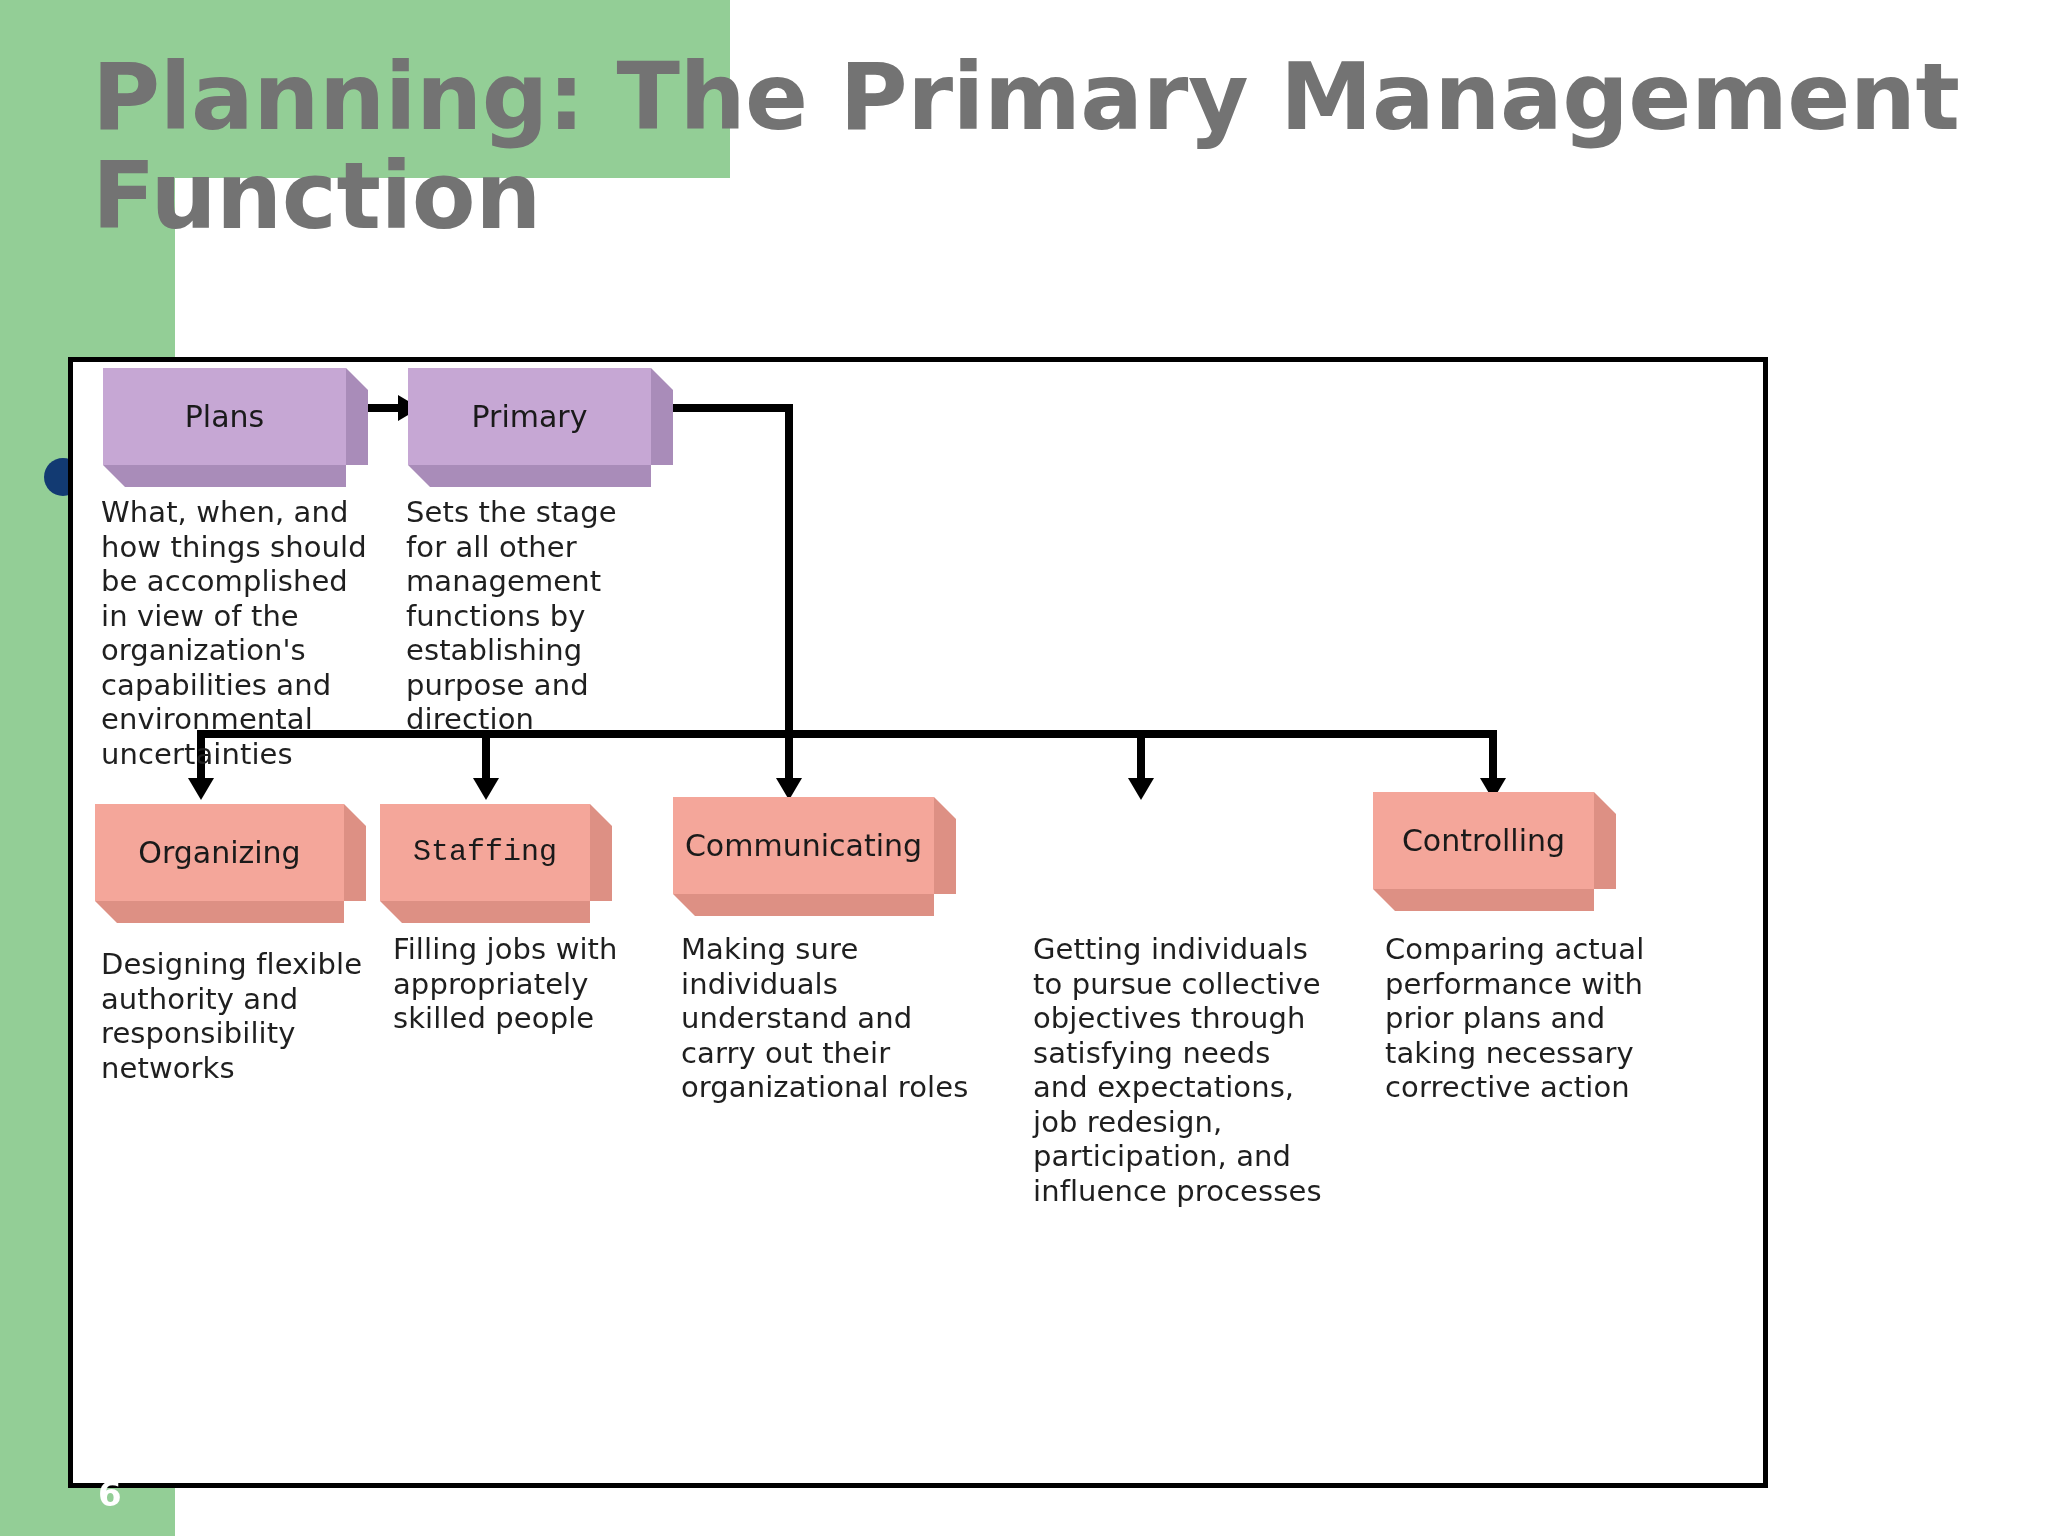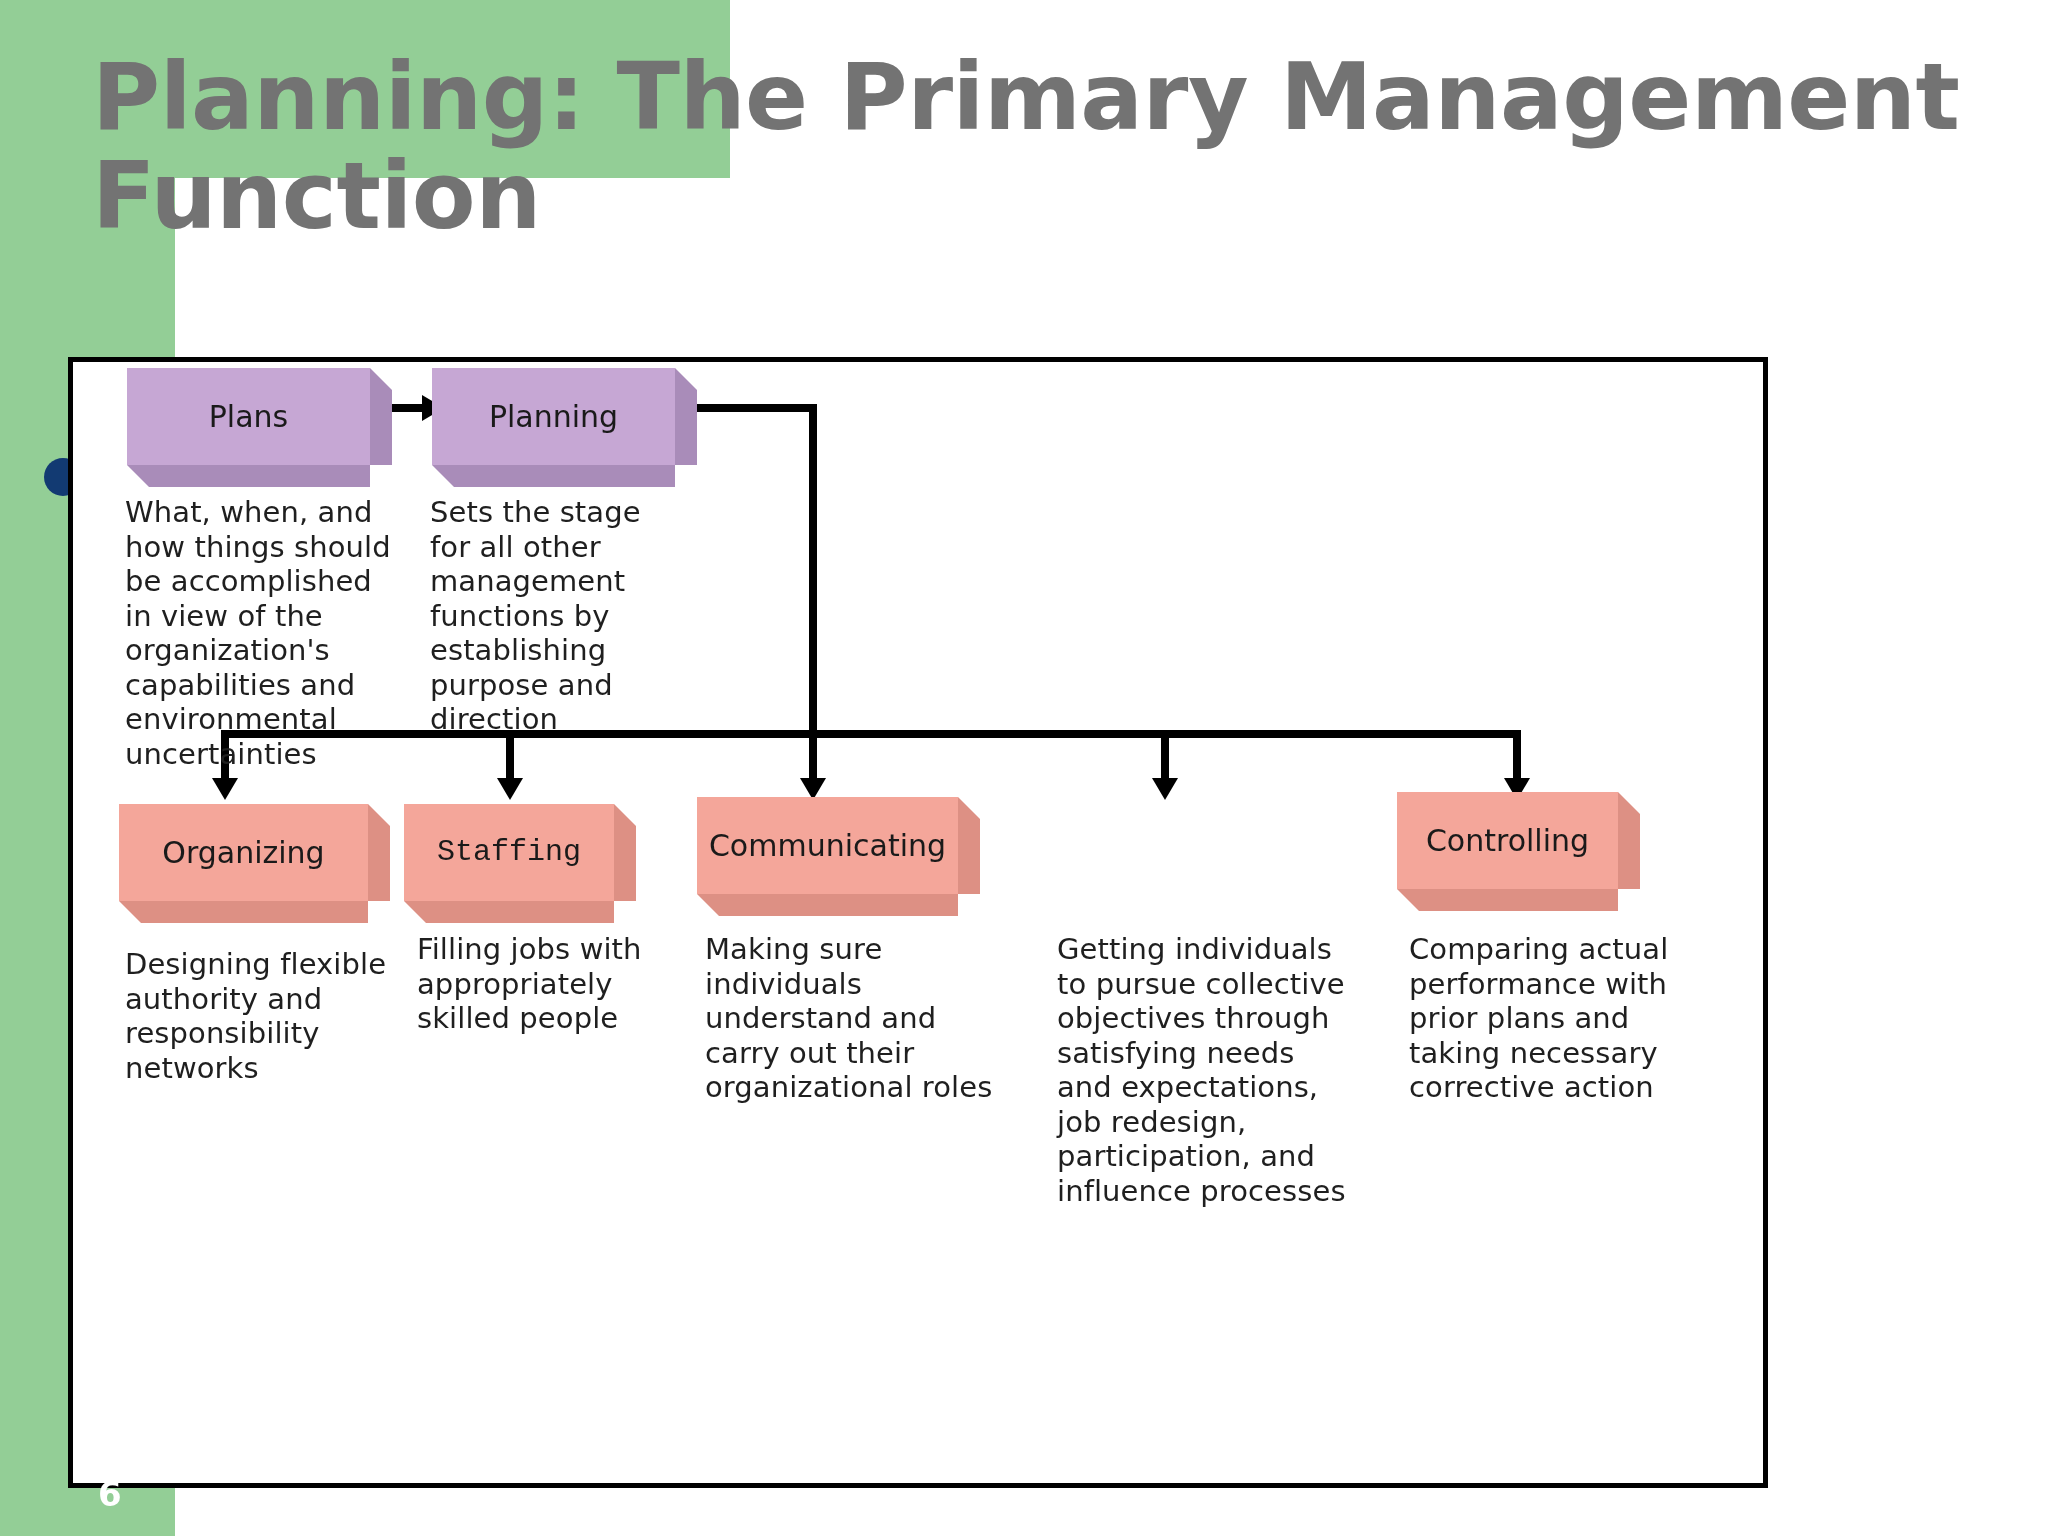--- a/index.html
+++ b/index.html
@@ -73,7 +73,7 @@
   }
   .panel-inner {
     position: absolute;
-    left: 0; top: 0; right: 0; bottom: 0; margin-left: 24px;
+    left: 0; top: 0; right: 0; bottom: 0;
   }
 
   

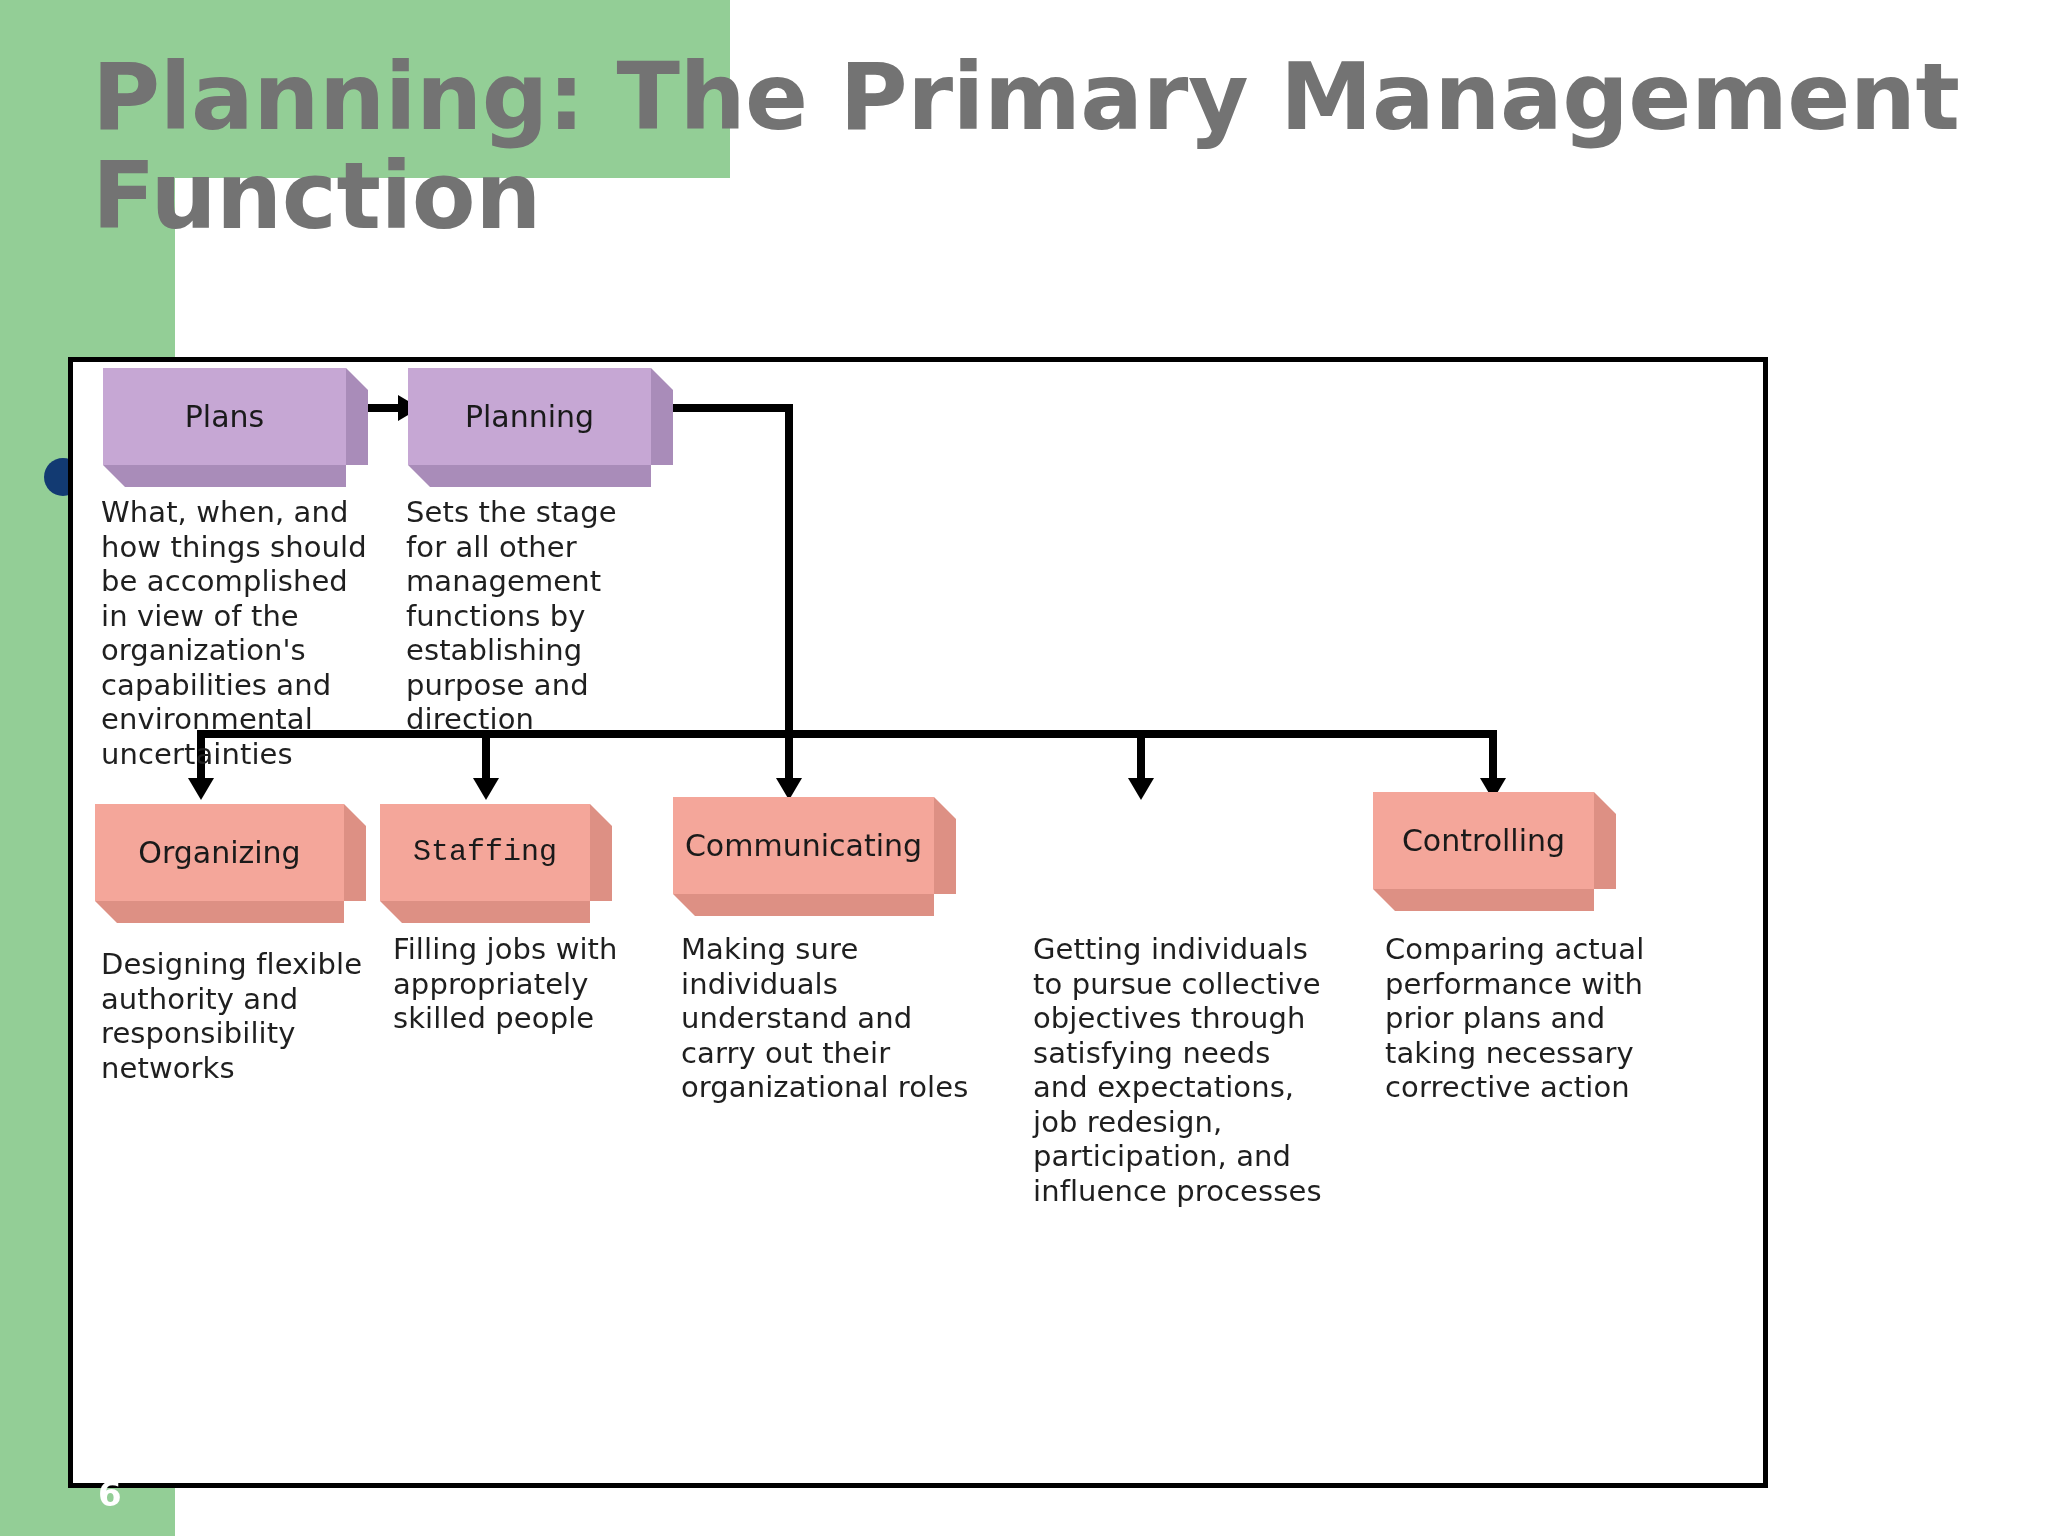--- a/index.html
+++ b/index.html
@@ -201,7 +201,7 @@
     <div class="box3d box-purple" style="left:335px; top:6px; width:243px; height:97px;">
       <div class="side"></div>
       <div class="bottom"></div>
-      <div class="face">Planning</div>
+      <div class="face">Primary</div>
     </div>
 
     <div class="caption" style="left:28px; top:133px; width:290px;">What, when, and

